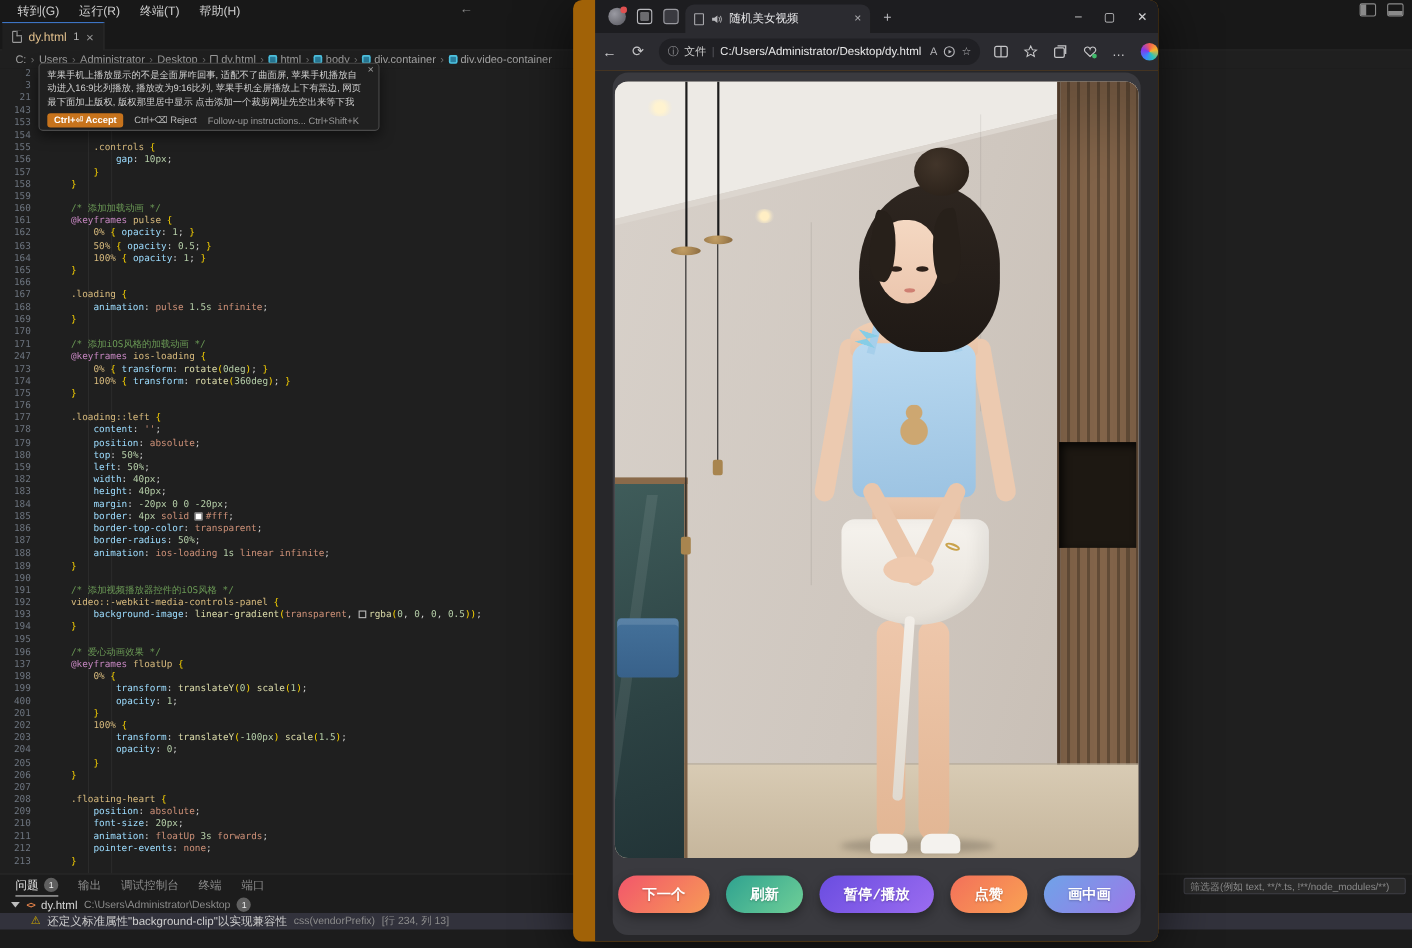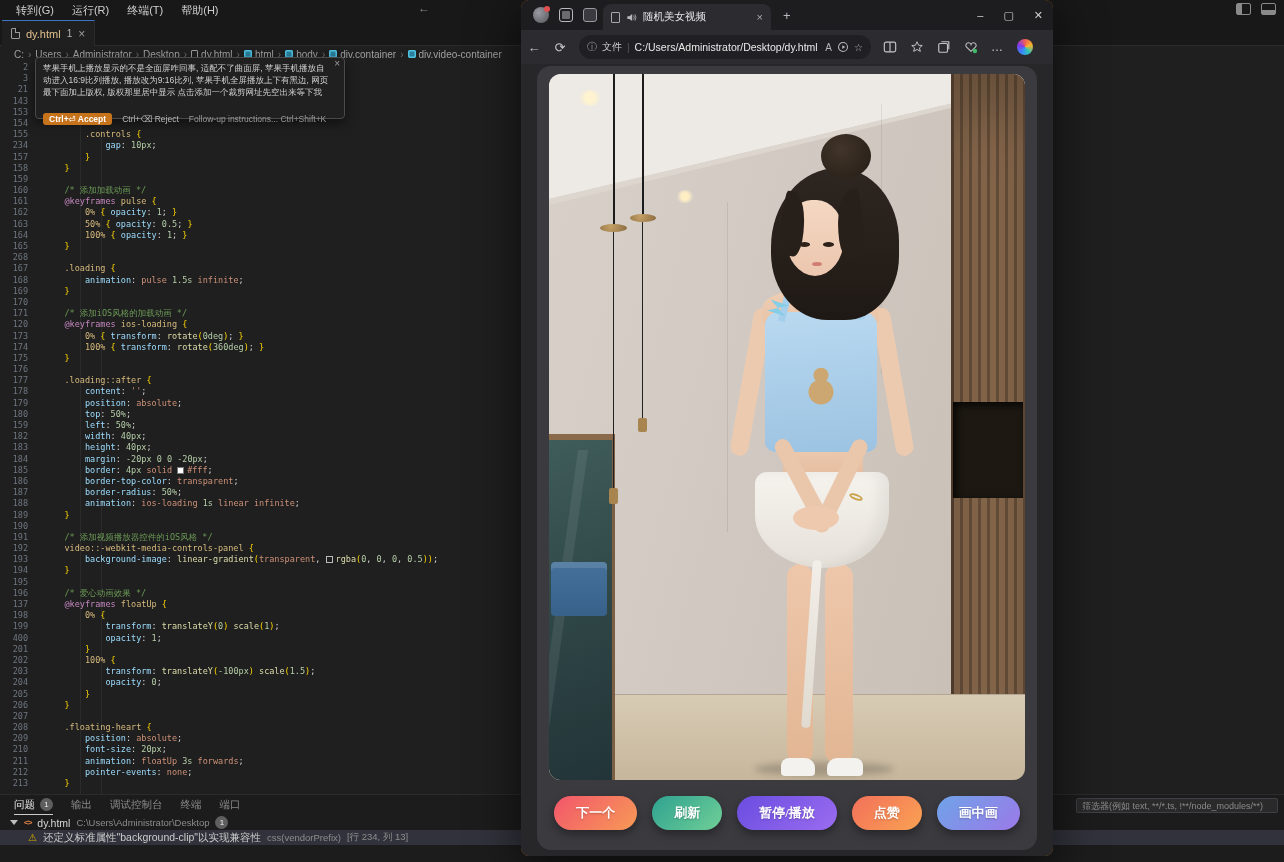--- a/index.html
+++ b/index.html
@@ -79,7 +79,7 @@
 
   
   .edge { position:absolute; left:521px; top:0; width:532px; height:856px; background:#a16207;
-    border-radius:8px; box-shadow:0 10px 50px rgba(0,0,0,.65); z-index:10; overflow:hidden; }
+    border-radius:8px; box-shadow:0 10px 50px rgba(0,0,0,.65); z-index:10; overflow:hidden;padding-left:20px; }
   .e-titlebar { position:relative; height:30px; background:#1d1d20; }
   .e-avatar { position:absolute; left:12px; top:7px; width:16px; height:16px; border-radius:50%;
     background:radial-gradient(circle at 35% 35%, #9a9aa2, #55555c); }

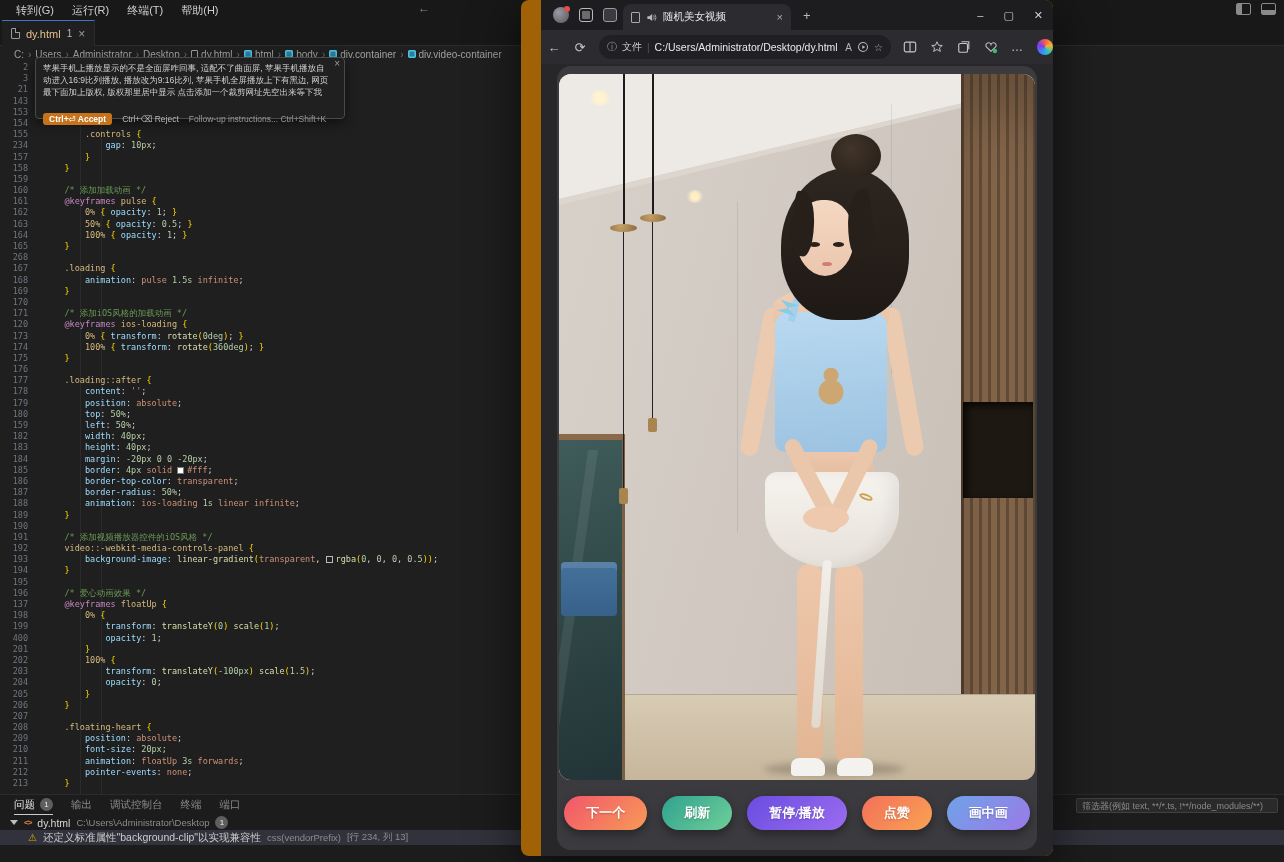--- a/index.html
+++ b/index.html
@@ -72,7 +72,7 @@
     border:1px solid #4a4a4a; border-radius:4px; box-shadow:0 4px 12px rgba(0,0,0,.5); z-index:30; padding:4px 14px 3px 7px; }
   .ai-text { color:#cfcfcf; font-size:8.5px; line-height:12.2px; height:37px; overflow:hidden; }
   .ai-close { position:absolute; right:4px; top:0px; color:#9a9a9a; font-size:10px; }
-  .ai-footer { display:flex; align-items:center; gap:10px; margin-top:14px; font-size:8.5px; }
+  .ai-footer { display:flex; align-items:center; gap:10px; margin-top:4px; font-size:8.5px; }
   .ai-accept { background:#c7731c; color:#fff; border-radius:3px; padding:1px 6px; font-weight:bold; }
   .ai-reject { color:#bbbbbb; }
   .ai-follow { color:#999999; }

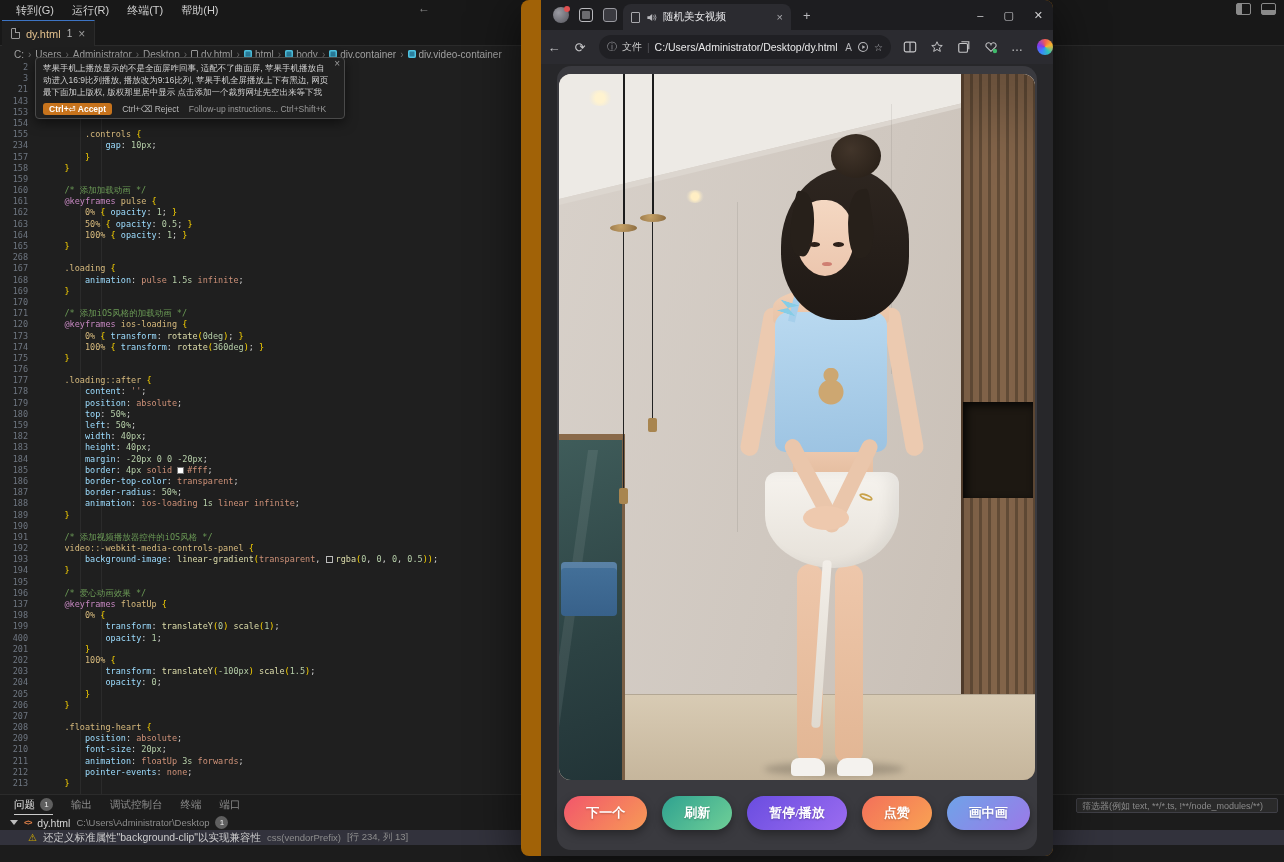--- a/index.html
+++ b/index.html
@@ -299,7 +299,7 @@
         <div class="code-line"><span class="ln">153</span><span class="lc"></span></div>
         <div class="code-line"><span class="ln">154</span><span class="lc"></span></div>
         <div class="code-line"><span class="ln">155</span><span class="lc"><span class="tk-s">        .controls </span><span class="tk-b">{</span></span></div>
-        <div class="code-line"><span class="ln">234</span><span class="lc"><span class="tk-w">            </span><span class="tk-pr">gap</span><span class="tk-w">: </span><span class="tk-n">10px</span><span class="tk-w">;</span></span></div>
+        <div class="code-line"><span class="ln">156</span><span class="lc"><span class="tk-w">            </span><span class="tk-pr">gap</span><span class="tk-w">: </span><span class="tk-n">10px</span><span class="tk-w">;</span></span></div>
         <div class="code-line"><span class="ln">157</span><span class="lc"><span class="tk-w">        </span><span class="tk-b">}</span></span></div>
         <div class="code-line"><span class="ln">158</span><span class="lc"><span class="tk-w">    </span><span class="tk-b">}</span></span></div>
         <div class="code-line"><span class="ln">159</span><span class="lc"></span></div>

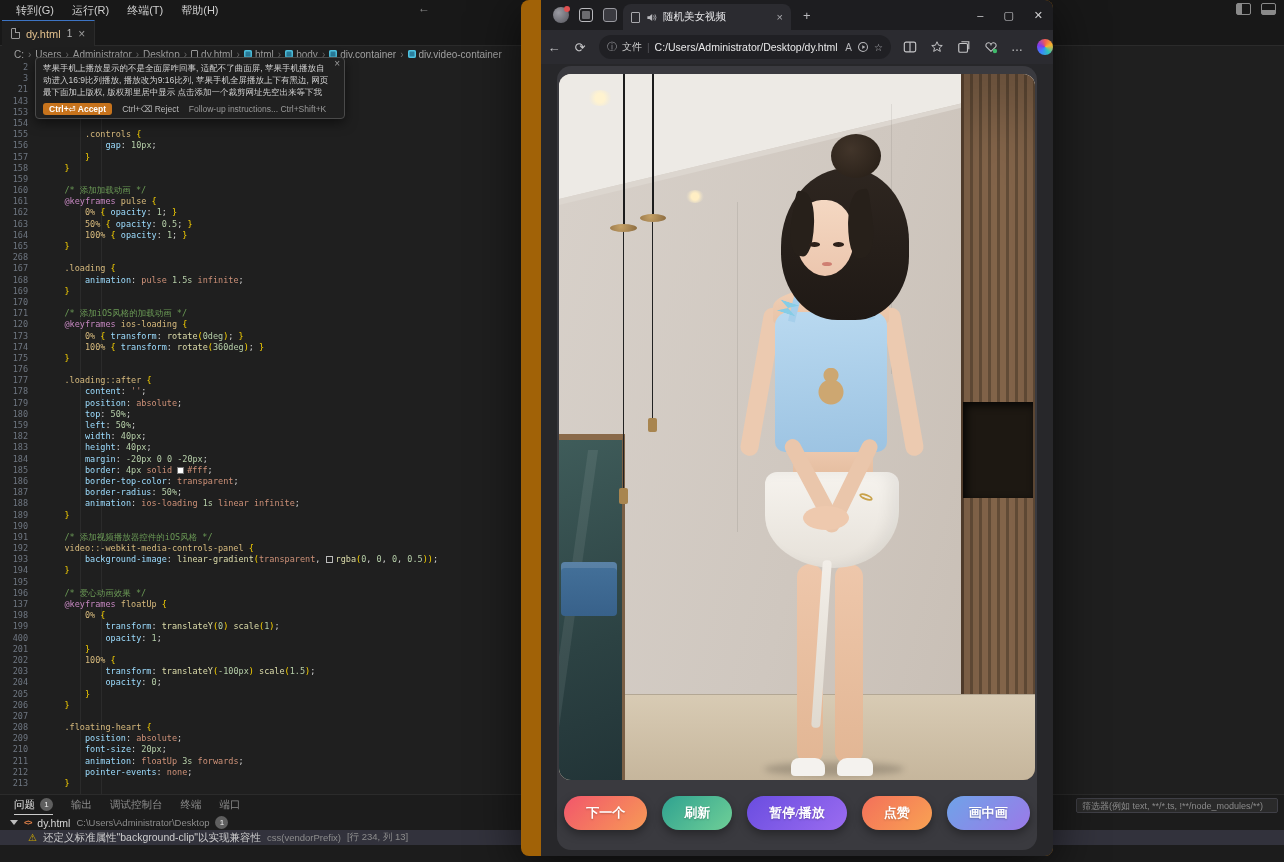--- a/index.html
+++ b/index.html
@@ -309,7 +309,7 @@
         <div class="code-line"><span class="ln">163</span><span class="lc"><span class="tk-w">        </span><span class="tk-s">50% </span><span class="tk-b">{</span><span class="tk-w"> </span><span class="tk-pr">opacity</span><span class="tk-w">: </span><span class="tk-n">0.5</span><span class="tk-w">; </span><span class="tk-b">}</span></span></div>
         <div class="code-line"><span class="ln">164</span><span class="lc"><span class="tk-w">        </span><span class="tk-s">100% </span><span class="tk-b">{</span><span class="tk-w"> </span><span class="tk-pr">opacity</span><span class="tk-w">: </span><span class="tk-n">1</span><span class="tk-w">; </span><span class="tk-b">}</span></span></div>
         <div class="code-line"><span class="ln">165</span><span class="lc"><span class="tk-w">    </span><span class="tk-b">}</span></span></div>
-        <div class="code-line"><span class="ln">268</span><span class="lc"></span></div>
+        <div class="code-line"><span class="ln">166</span><span class="lc"></span></div>
         <div class="code-line"><span class="ln">167</span><span class="lc"><span class="tk-w">    </span><span class="tk-s">.loading </span><span class="tk-b">{</span></span></div>
         <div class="code-line"><span class="ln">168</span><span class="lc"><span class="tk-w">        </span><span class="tk-pr">animation</span><span class="tk-w">: </span><span class="tk-v">pulse</span><span class="tk-w"> </span><span class="tk-n">1.5s</span><span class="tk-w"> </span><span class="tk-v">infinite</span><span class="tk-w">;</span></span></div>
         <div class="code-line"><span class="ln">169</span><span class="lc"><span class="tk-w">    </span><span class="tk-b">}</span></span></div>

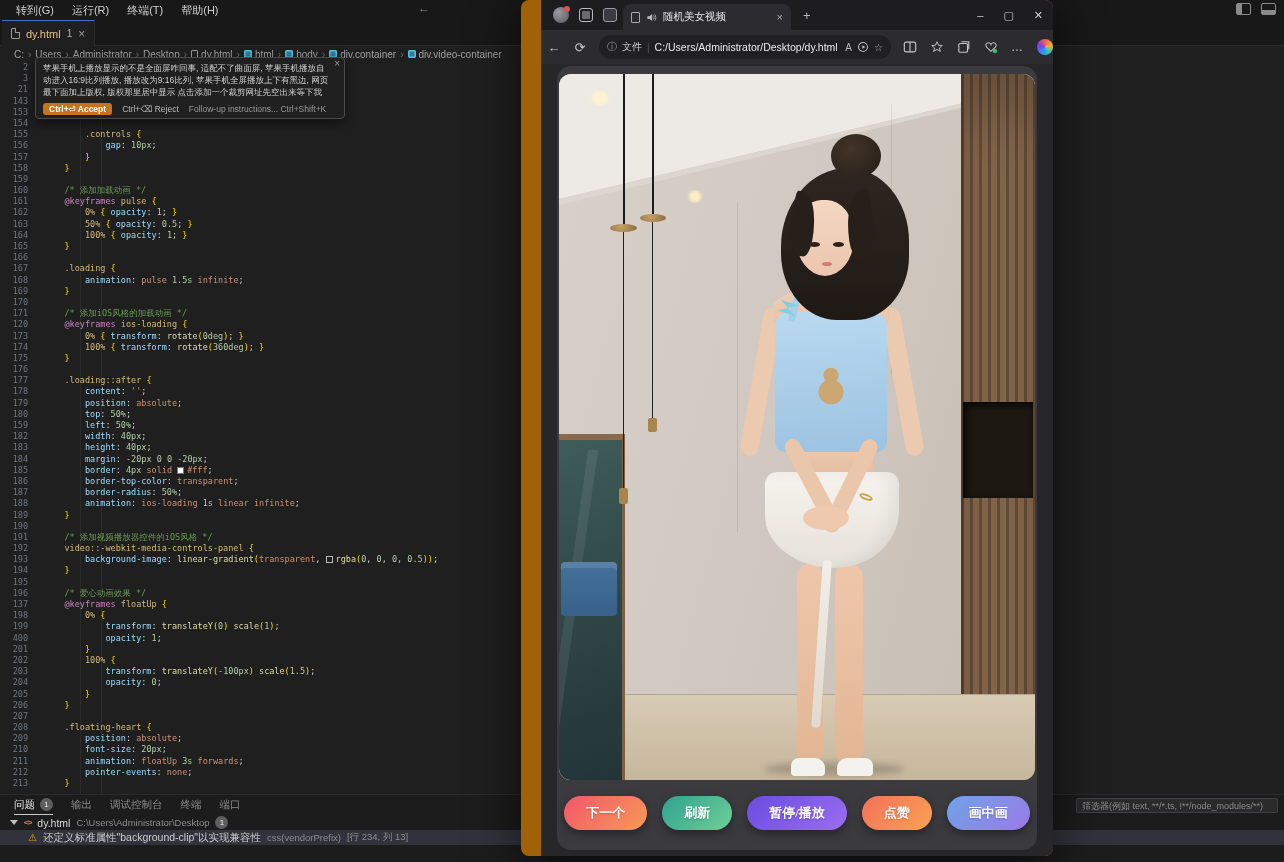--- a/index.html
+++ b/index.html
@@ -315,7 +315,7 @@
         <div class="code-line"><span class="ln">169</span><span class="lc"><span class="tk-w">    </span><span class="tk-b">}</span></span></div>
         <div class="code-line"><span class="ln">170</span><span class="lc"></span></div>
         <div class="code-line"><span class="ln">171</span><span class="lc"><span class="tk-w">    </span><span class="tk-c">/* 添加iOS风格的加载动画 */</span></span></div>
-        <div class="code-line"><span class="ln">120</span><span class="lc"><span class="tk-w">    </span><span class="tk-k">@keyframes</span><span class="tk-w"> </span><span class="tk-s">ios-loading </span><span class="tk-b">{</span></span></div>
+        <div class="code-line"><span class="ln">247</span><span class="lc"><span class="tk-w">    </span><span class="tk-k">@keyframes</span><span class="tk-w"> </span><span class="tk-s">ios-loading </span><span class="tk-b">{</span></span></div>
         <div class="code-line"><span class="ln">173</span><span class="lc"><span class="tk-w">        </span><span class="tk-s">0% </span><span class="tk-b">{</span><span class="tk-w"> </span><span class="tk-pr">transform</span><span class="tk-w">: </span><span class="tk-f">rotate</span><span class="tk-b">(</span><span class="tk-n">0deg</span><span class="tk-b">)</span><span class="tk-w">; </span><span class="tk-b">}</span></span></div>
         <div class="code-line"><span class="ln">174</span><span class="lc"><span class="tk-w">        </span><span class="tk-s">100% </span><span class="tk-b">{</span><span class="tk-w"> </span><span class="tk-pr">transform</span><span class="tk-w">: </span><span class="tk-f">rotate</span><span class="tk-b">(</span><span class="tk-n">360deg</span><span class="tk-b">)</span><span class="tk-w">; </span><span class="tk-b">}</span></span></div>
         <div class="code-line"><span class="ln">175</span><span class="lc"><span class="tk-w">    </span><span class="tk-b">}</span></span></div>

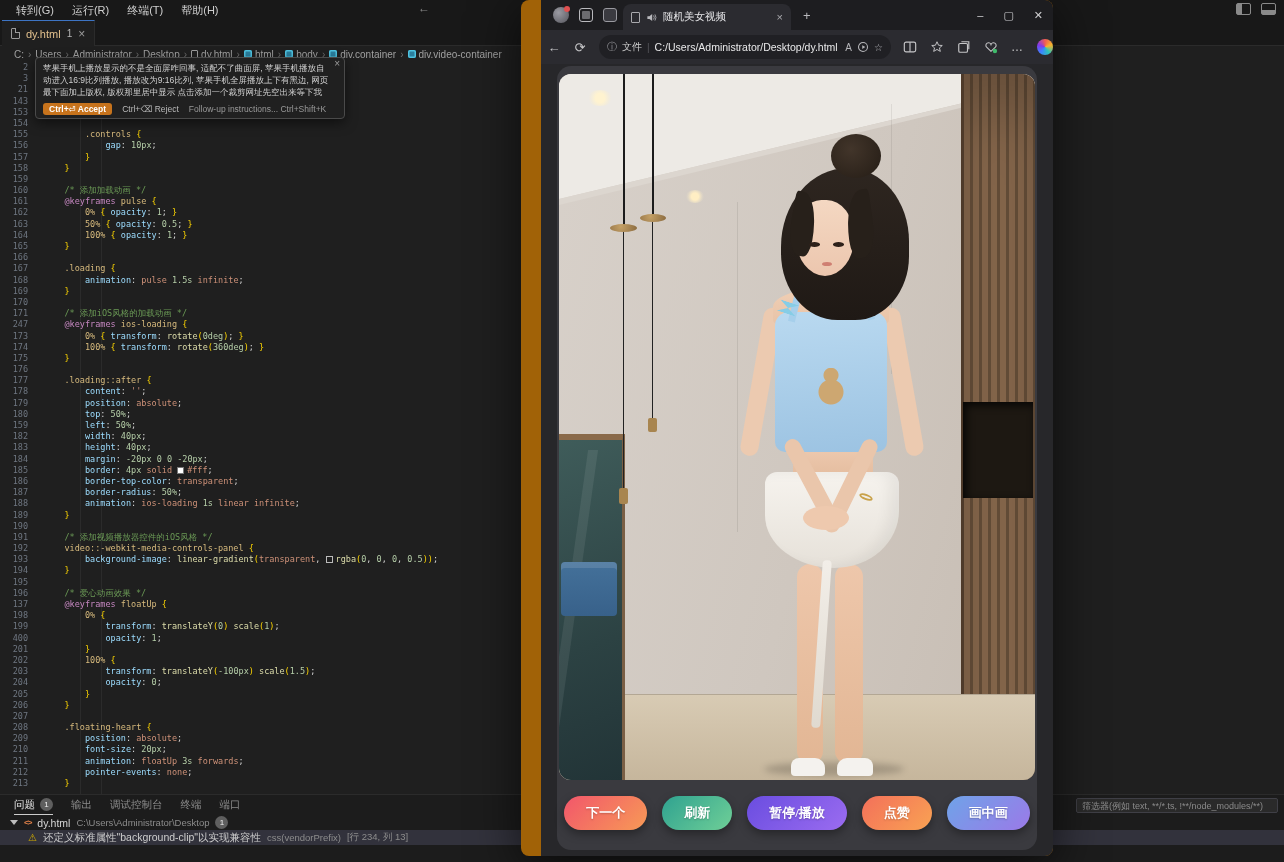--- a/index.html
+++ b/index.html
@@ -320,7 +320,7 @@
         <div class="code-line"><span class="ln">174</span><span class="lc"><span class="tk-w">        </span><span class="tk-s">100% </span><span class="tk-b">{</span><span class="tk-w"> </span><span class="tk-pr">transform</span><span class="tk-w">: </span><span class="tk-f">rotate</span><span class="tk-b">(</span><span class="tk-n">360deg</span><span class="tk-b">)</span><span class="tk-w">; </span><span class="tk-b">}</span></span></div>
         <div class="code-line"><span class="ln">175</span><span class="lc"><span class="tk-w">    </span><span class="tk-b">}</span></span></div>
         <div class="code-line"><span class="ln">176</span><span class="lc"></span></div>
-        <div class="code-line"><span class="ln">177</span><span class="lc"><span class="tk-w">    </span><span class="tk-s">.loading::after </span><span class="tk-b">{</span></span></div>
+        <div class="code-line"><span class="ln">177</span><span class="lc"><span class="tk-w">    </span><span class="tk-s">.loading::left </span><span class="tk-b">{</span></span></div>
         <div class="code-line"><span class="ln">178</span><span class="lc"><span class="tk-w">        </span><span class="tk-pr">content</span><span class="tk-w">: </span><span class="tk-v">''</span><span class="tk-w">;</span></span></div>
         <div class="code-line"><span class="ln">179</span><span class="lc"><span class="tk-w">        </span><span class="tk-pr">position</span><span class="tk-w">: </span><span class="tk-v">absolute</span><span class="tk-w">;</span></span></div>
         <div class="code-line"><span class="ln">180</span><span class="lc"><span class="tk-w">        </span><span class="tk-pr">top</span><span class="tk-w">: </span><span class="tk-n">50%</span><span class="tk-w">;</span></span></div>

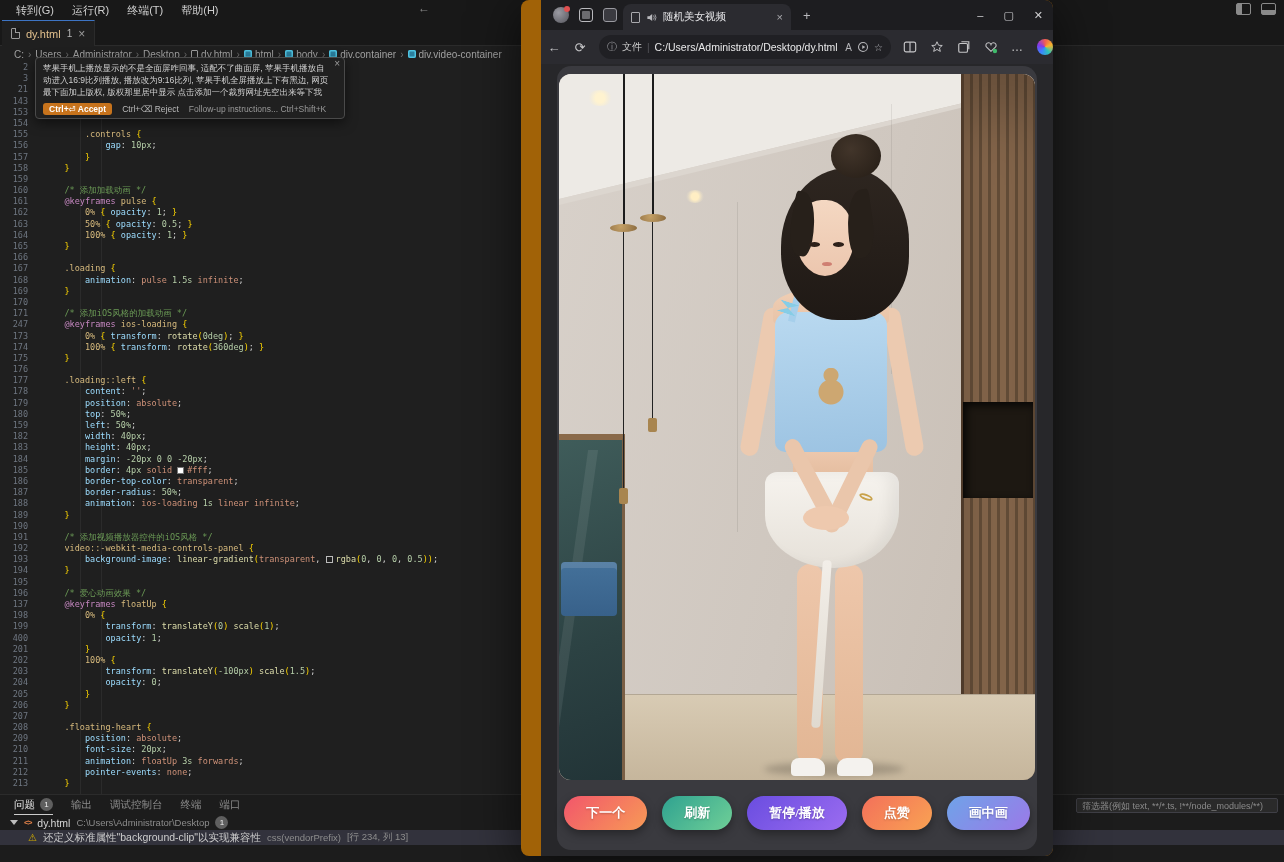--- a/index.html
+++ b/index.html
@@ -211,7 +211,7 @@
 
   .btn-row { display:flex; justify-content:center; gap:15px; margin-top:16px; }
   .page-btn { height:34px; padding:0 22px; border:none; border-radius:17px; color:#fff;
-    font-size:13px; font-weight:bold; font-family:Liberation Serif, serif; box-shadow:0 4px 10px rgba(0,0,0,.35);
+    font-size:13px; font-weight:bold; font-family:Liberation Mono, monospace; box-shadow:0 4px 10px rgba(0,0,0,.35);
     text-shadow:0 1px 2px rgba(0,0,0,.25); }
   .copyright { text-align:center; margin-top:10px; font-size:10px;
     -webkit-background-clip:text; background-clip:text; -webkit-text-fill-color:transparent; opacity:.85; }

